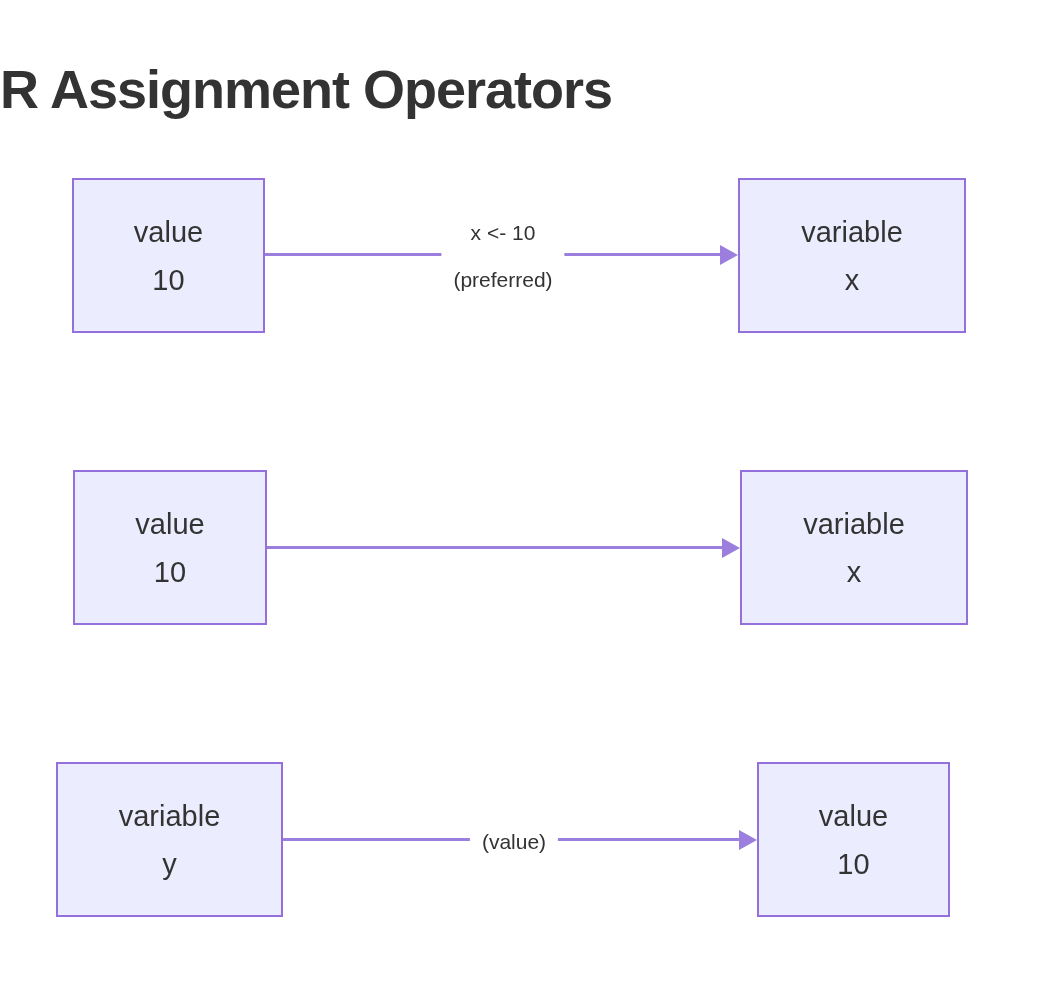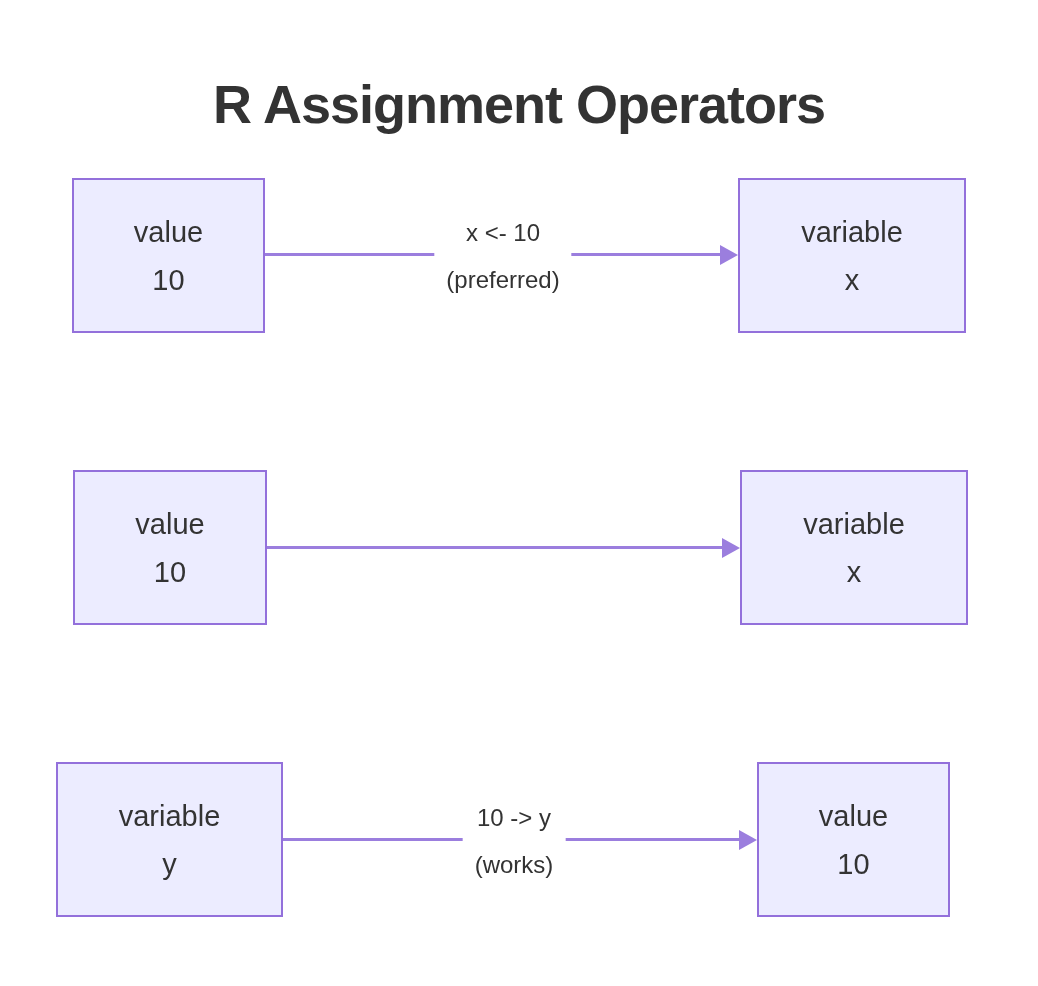--- a/index.html
+++ b/index.html
@@ -20,8 +20,8 @@
     top: 58px;
     left: 0;
     right: 0;
-    margin: 15px;
-    text-align: center;
+    margin: 0;
+    text-align: left;
     font-size: 54px;
     font-weight: 700;
     letter-spacing: -1px;

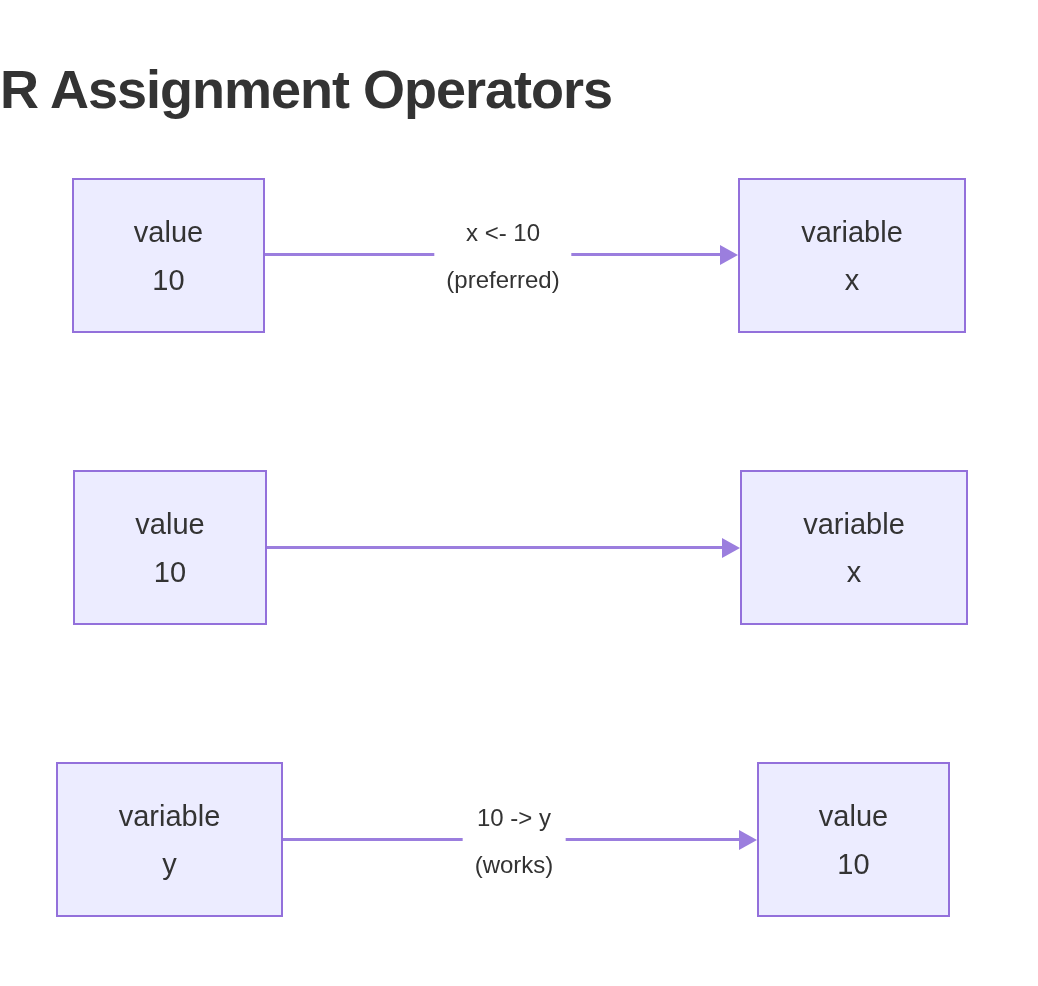--- a/index.html
+++ b/index.html
@@ -63,7 +63,7 @@
     flex-direction: column;
     align-items: center;
     text-align: center;
-    font-size: 24px;
+    font-size: 21px;
     line-height: 47px;
     color: var(--text, #333333);
     white-space: nowrap;

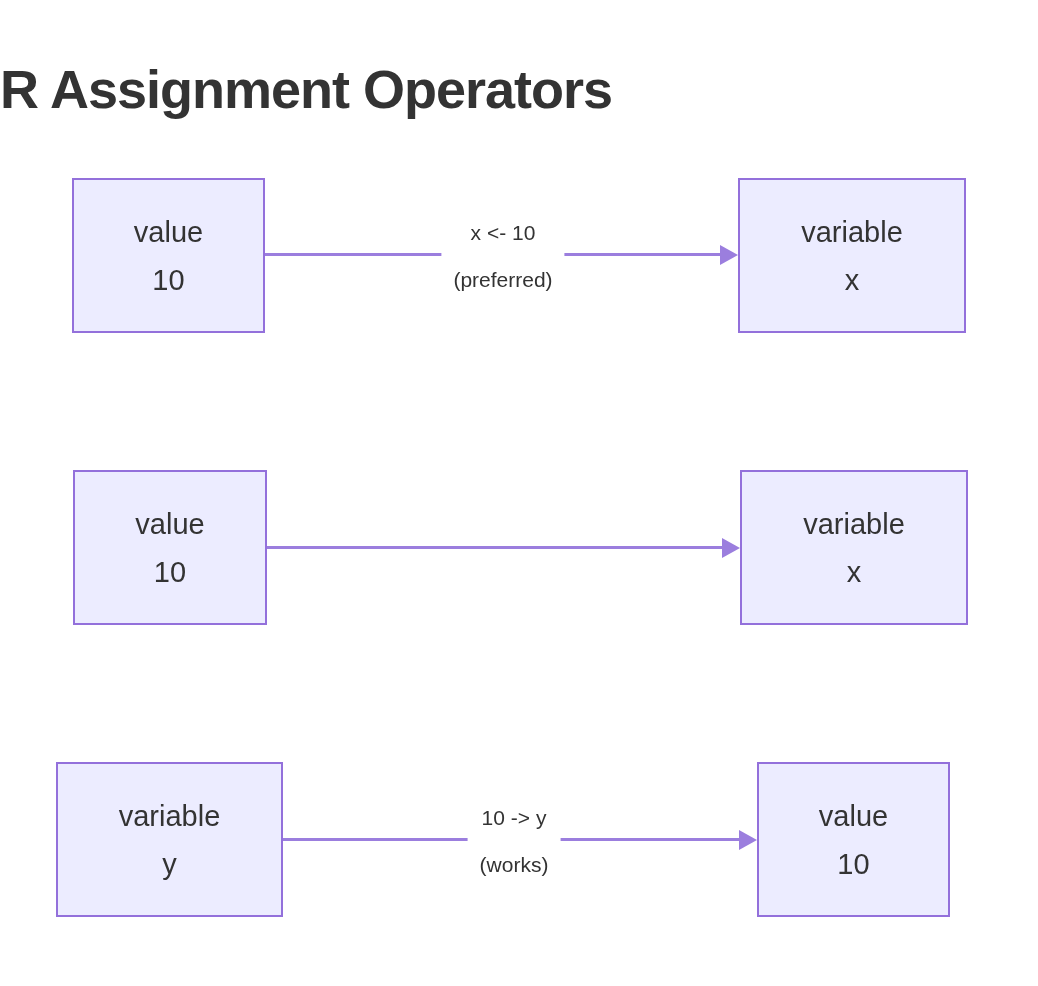--- a/index.html
+++ b/index.html
@@ -130,7 +130,6 @@
   <div class="edge-line r3-line"></div>
   <div class="arrowhead r3-arrow"></div>
   <div class="edge-label r3-label">
-    <span>10 -&gt; y</span>
     <span>(works)</span>
   </div>
   <div class="node r3-tgt">

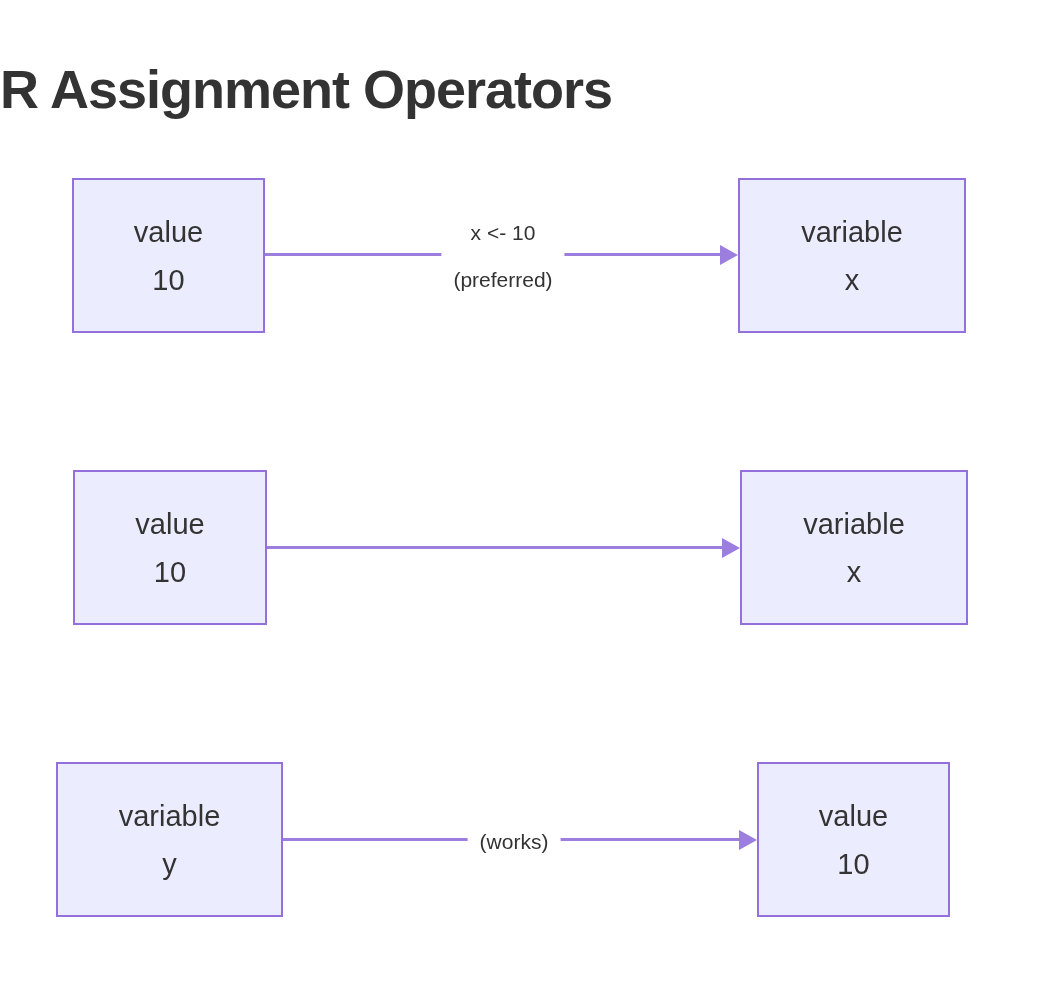--- a/index.html
+++ b/index.html
@@ -130,7 +130,7 @@
   <div class="edge-line r3-line"></div>
   <div class="arrowhead r3-arrow"></div>
   <div class="edge-label r3-label">
-    <span>(works)</span>
+    <span>(value)</span>
   </div>
   <div class="node r3-tgt">
     <span>value</span>

